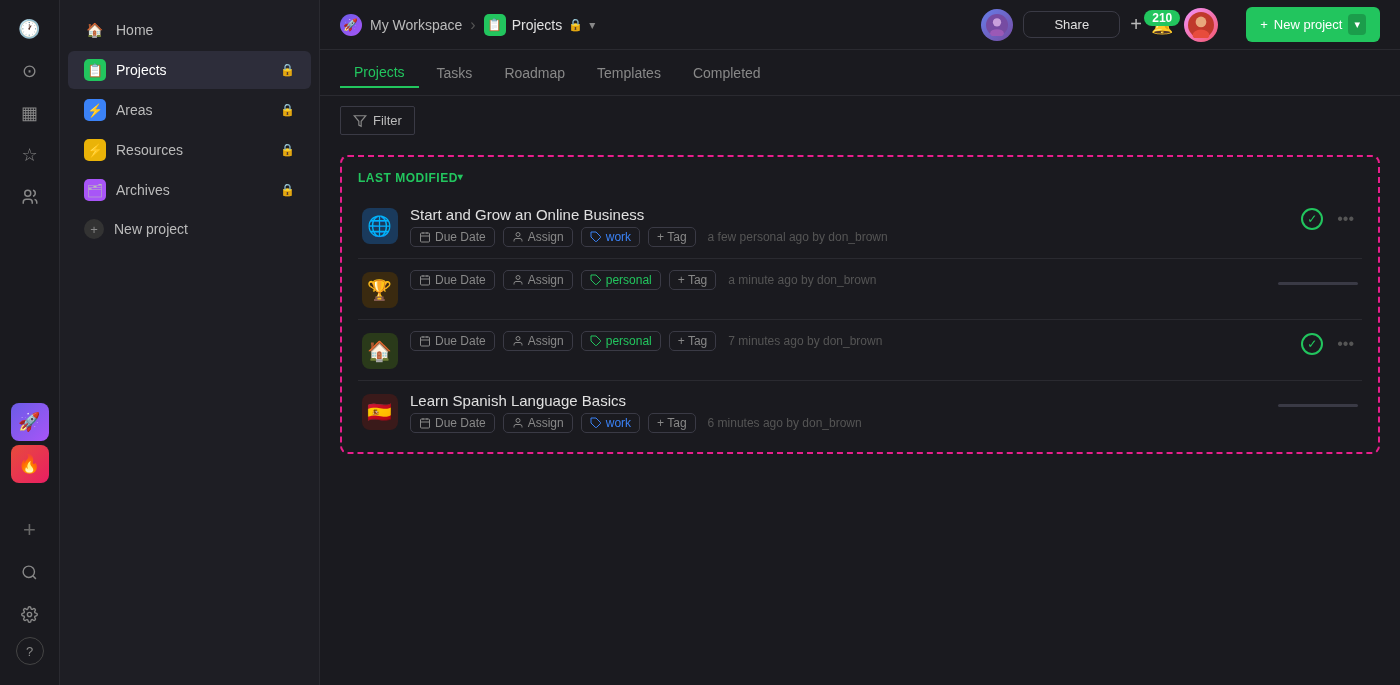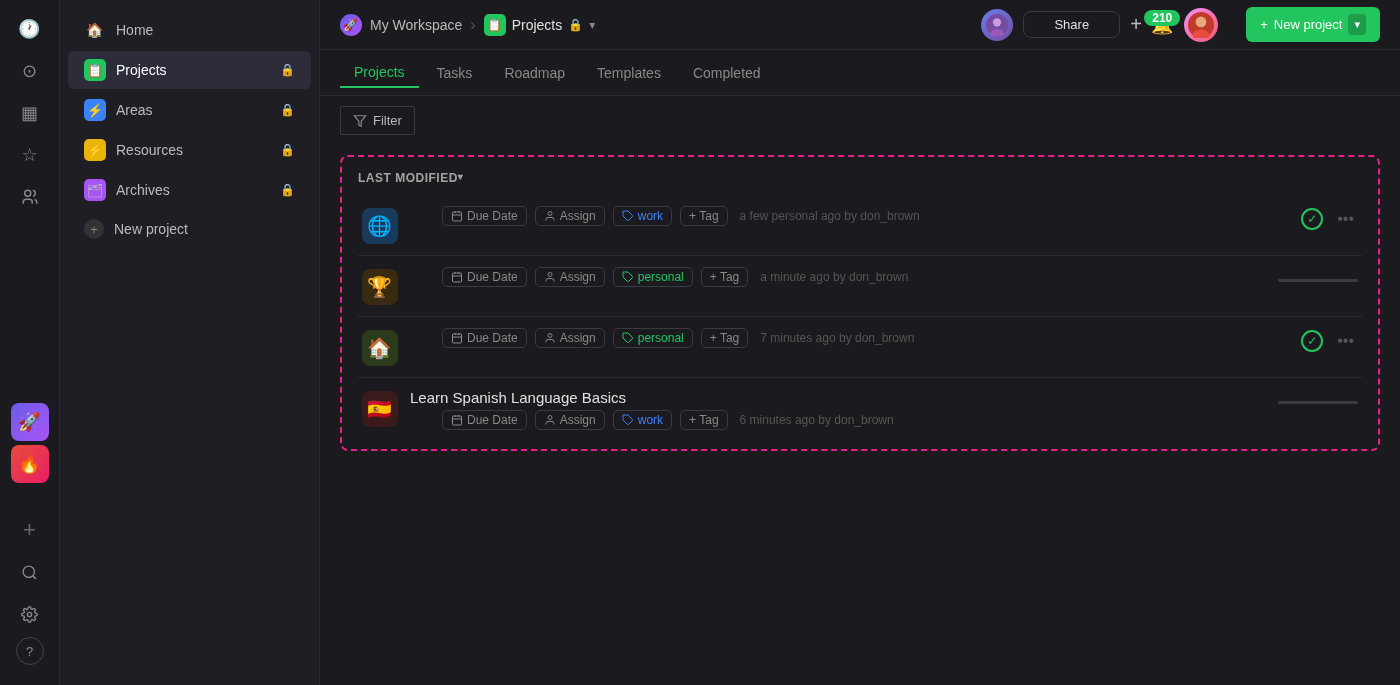--- a/index.html
+++ b/index.html
@@ -294,7 +294,7 @@
     .sort-header {
       display: flex;
       padding: 6px 16px 10px;
-      color: #a3a3a3;
+      color: #22c55e;
       font-size: 12px;
       font-weight: 600;
       letter-spacing: 0.5px;

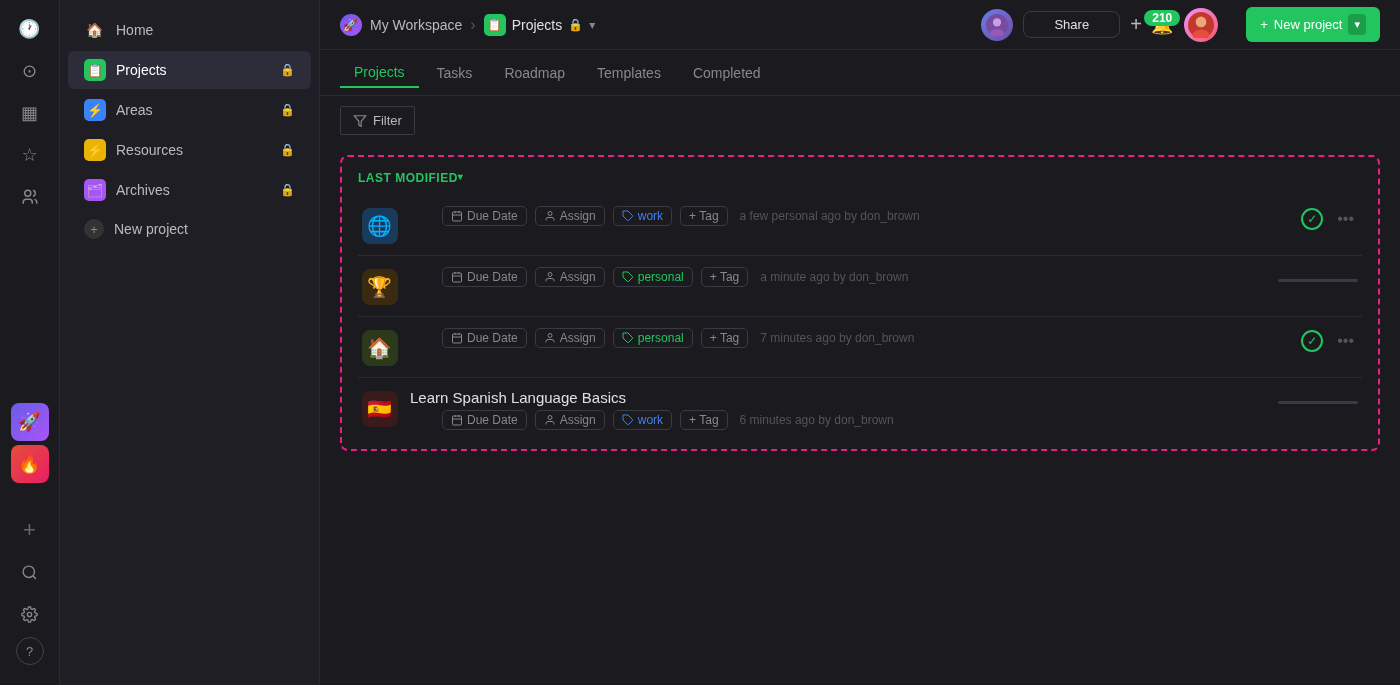--- a/index.html
+++ b/index.html
@@ -575,6 +575,7 @@
       <div class="project-row" style="align-items: flex-start;">
         <div class="project-emoji" style="background:#1a3a5c; margin-top:2px;">🌐</div>
         <div class="project-info">
+          <div class="project-title">Start and Grow an Online Business</div>
           <div class="project-meta">
             <button class="meta-btn">
               <svg width="12" height="12" viewBox="0 0 24 24" fill="none" stroke="#888" stroke-width="2">

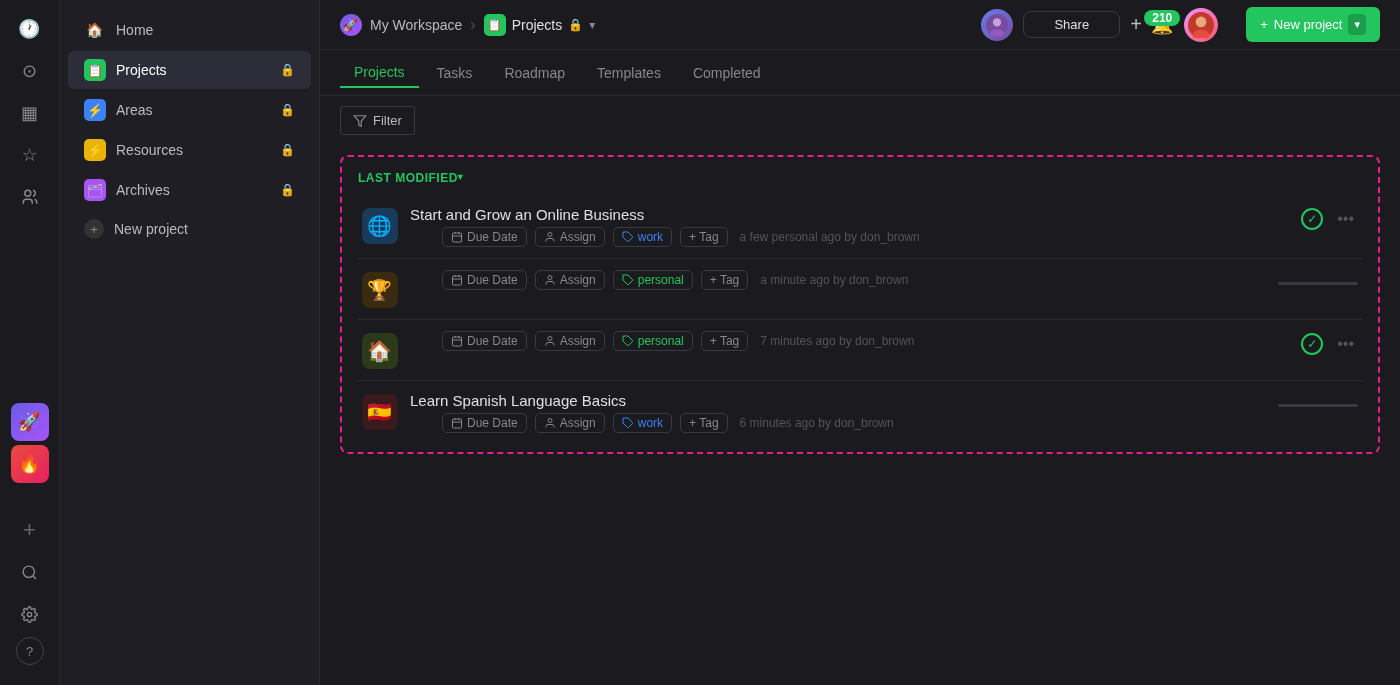--- a/index.html
+++ b/index.html
@@ -334,7 +334,6 @@
       align-items: center;
       gap: 8px;
       flex-wrap: wrap;
-      margin-left: 32px;
     }
     .meta-btn {
       display: flex;

